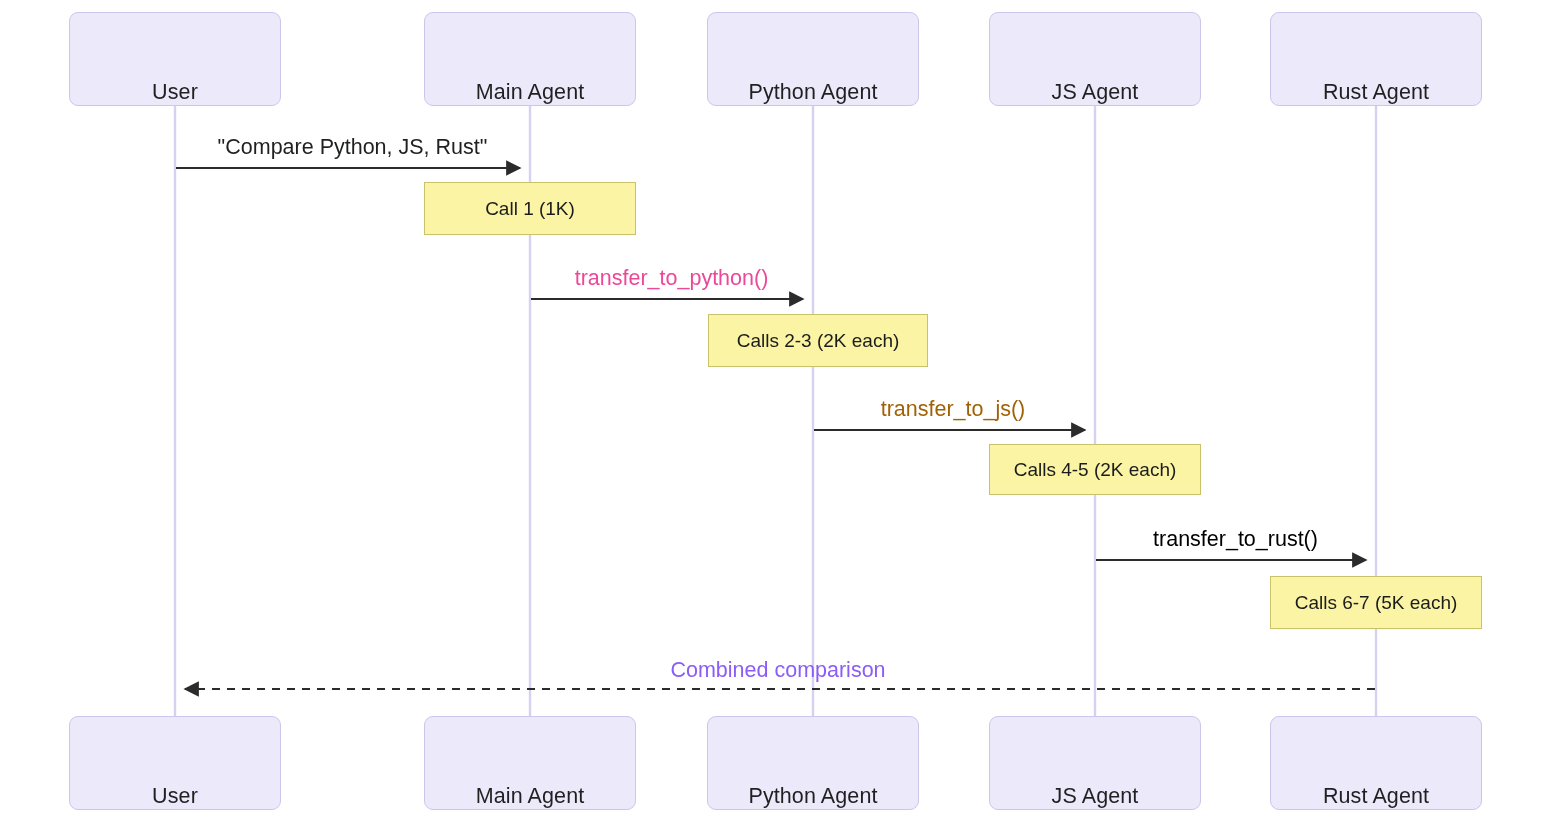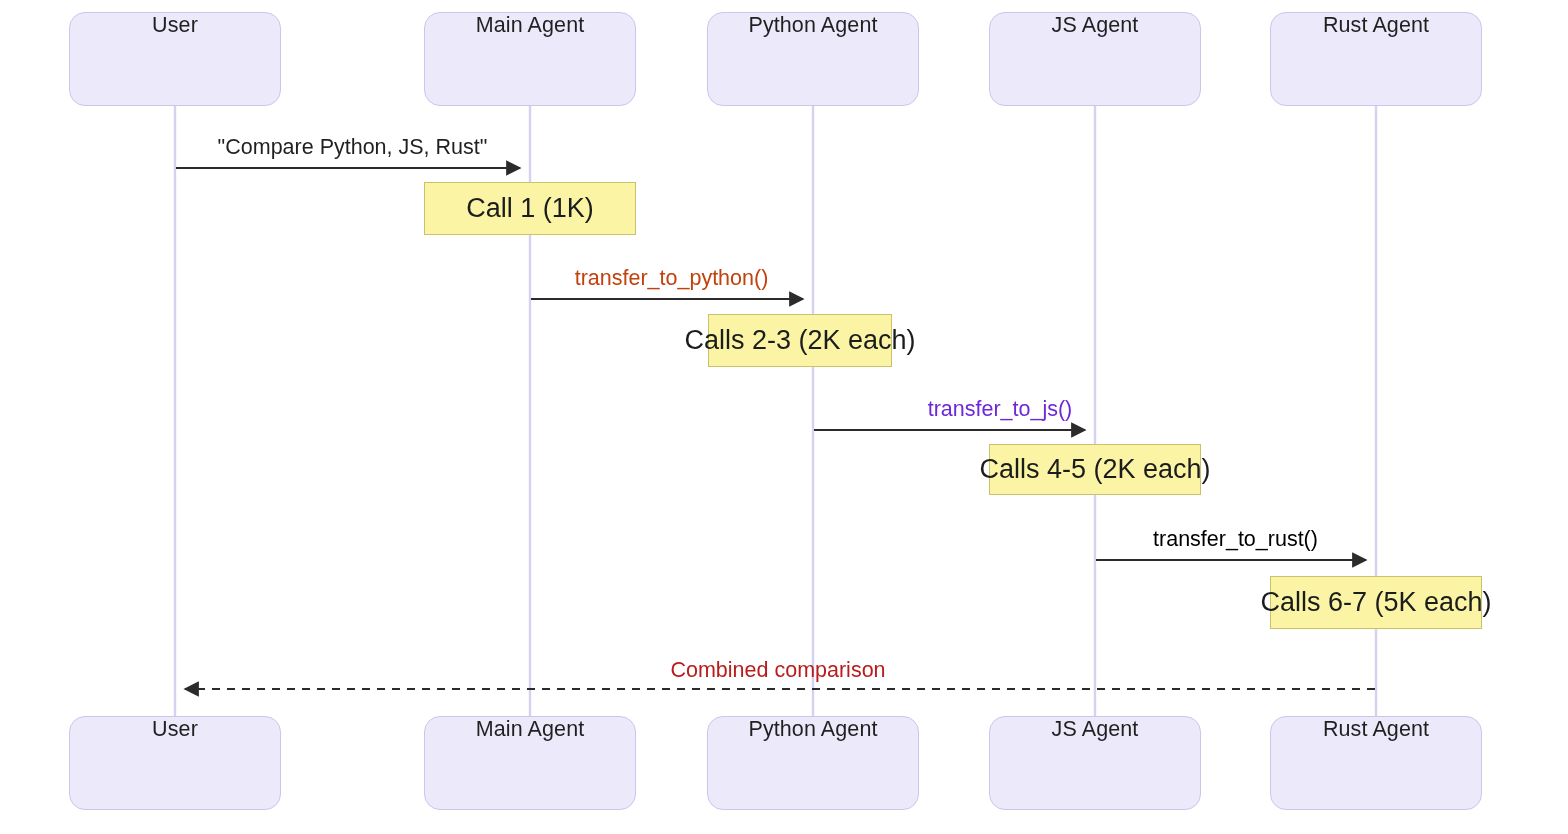--- a/index.html
+++ b/index.html
@@ -30,9 +30,9 @@
     box-sizing: border-box;
     background: #ECEAFA;
     border: 1.6px solid #CDC5EC;
-    border-radius: 16px;
+    border-radius: 9px;
     display: flex;
-    align-items: flex-start;
+    align-items: flex-end;
     justify-content: center;
   }
   .actor-label {

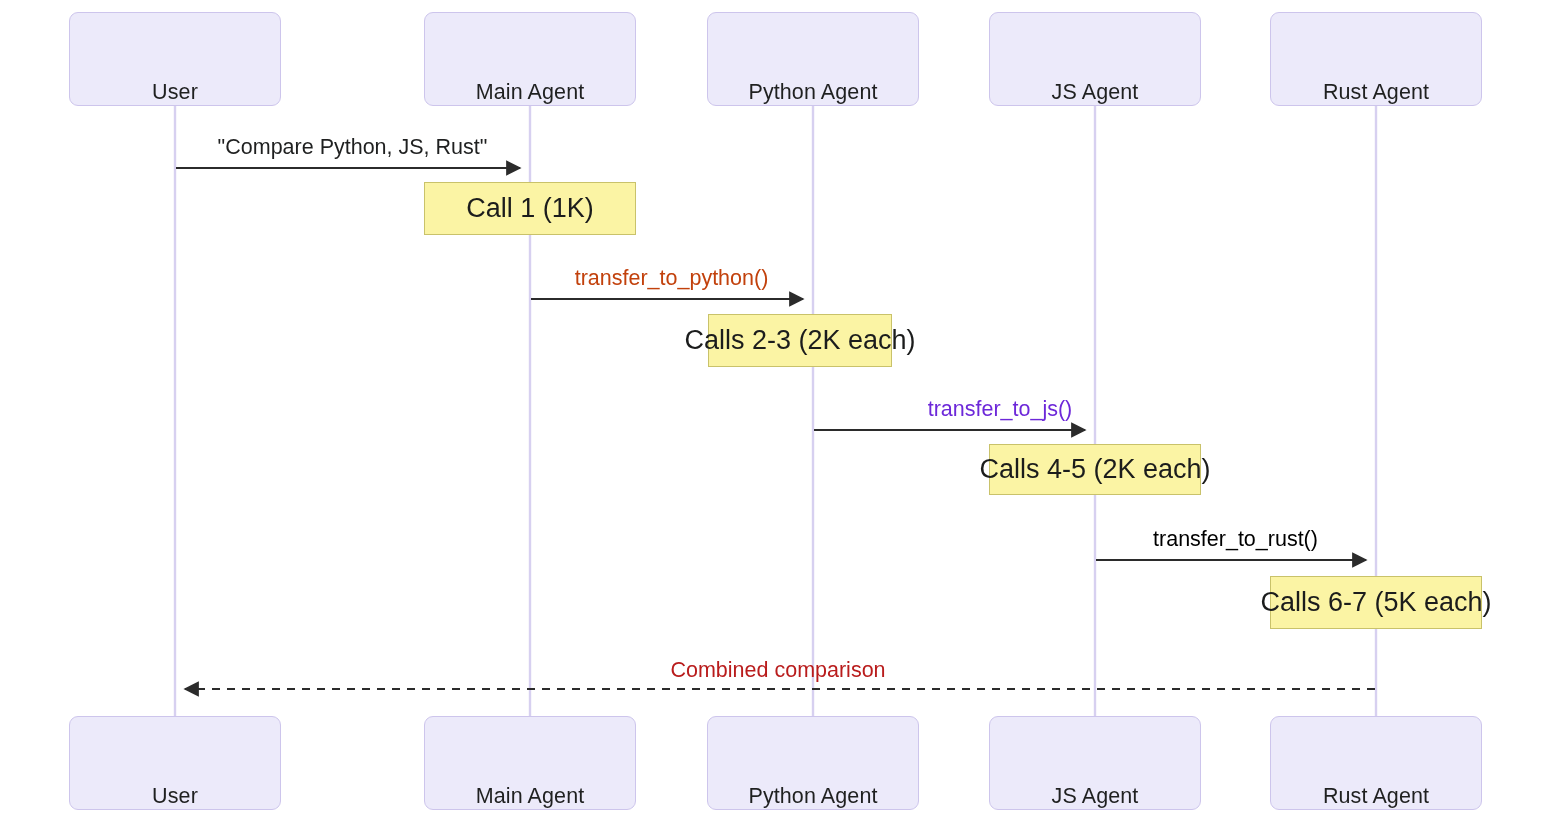--- a/index.html
+++ b/index.html
@@ -53,7 +53,7 @@
   }
   .note-label {
     font-family: "Liberation Sans", sans-serif;
-    font-size: 27px;
+    font-size: 19px;
     color: #1b1c1c;
     white-space: nowrap;
   }

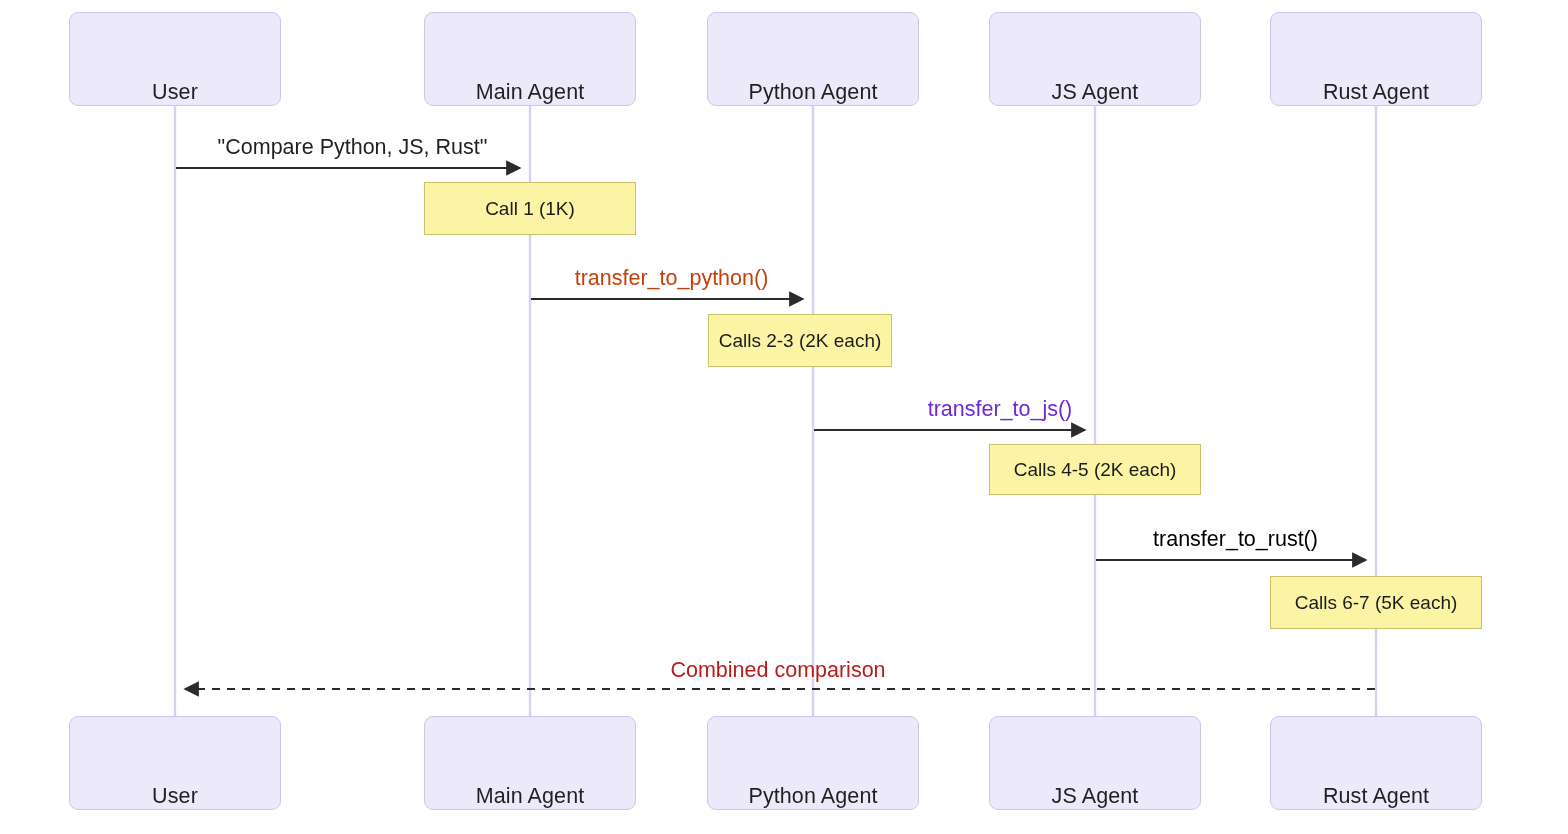--- a/index.html
+++ b/index.html
@@ -147,7 +147,7 @@
     </div>
   <div id="message-labels">
       <div class="msg-label" style="left: 352.5px; top: 135px; color: rgb(31, 32, 32);">"Compare Python, JS, Rust"</div>
-      <div class="msg-label" style="left: 671.5px; top: 266px; color: #c2410c;">transfer_to_python()</div>
+      <div class="msg-label" style="left: 671.5px; top: 266px; color: #ec4899;">transfer_to_python()</div>
       <div class="msg-label" style="left: 1000px; top: 397px; color: #6d28d9;">transfer_to_js()</div>
       <div class="msg-label" style="left: 1235.5px; top: 527px; color: #000000;">transfer_to_rust()</div>
       <div class="msg-label" style="left: 778px; top: 658px; color: #b91c1c;">Combined comparison</div>

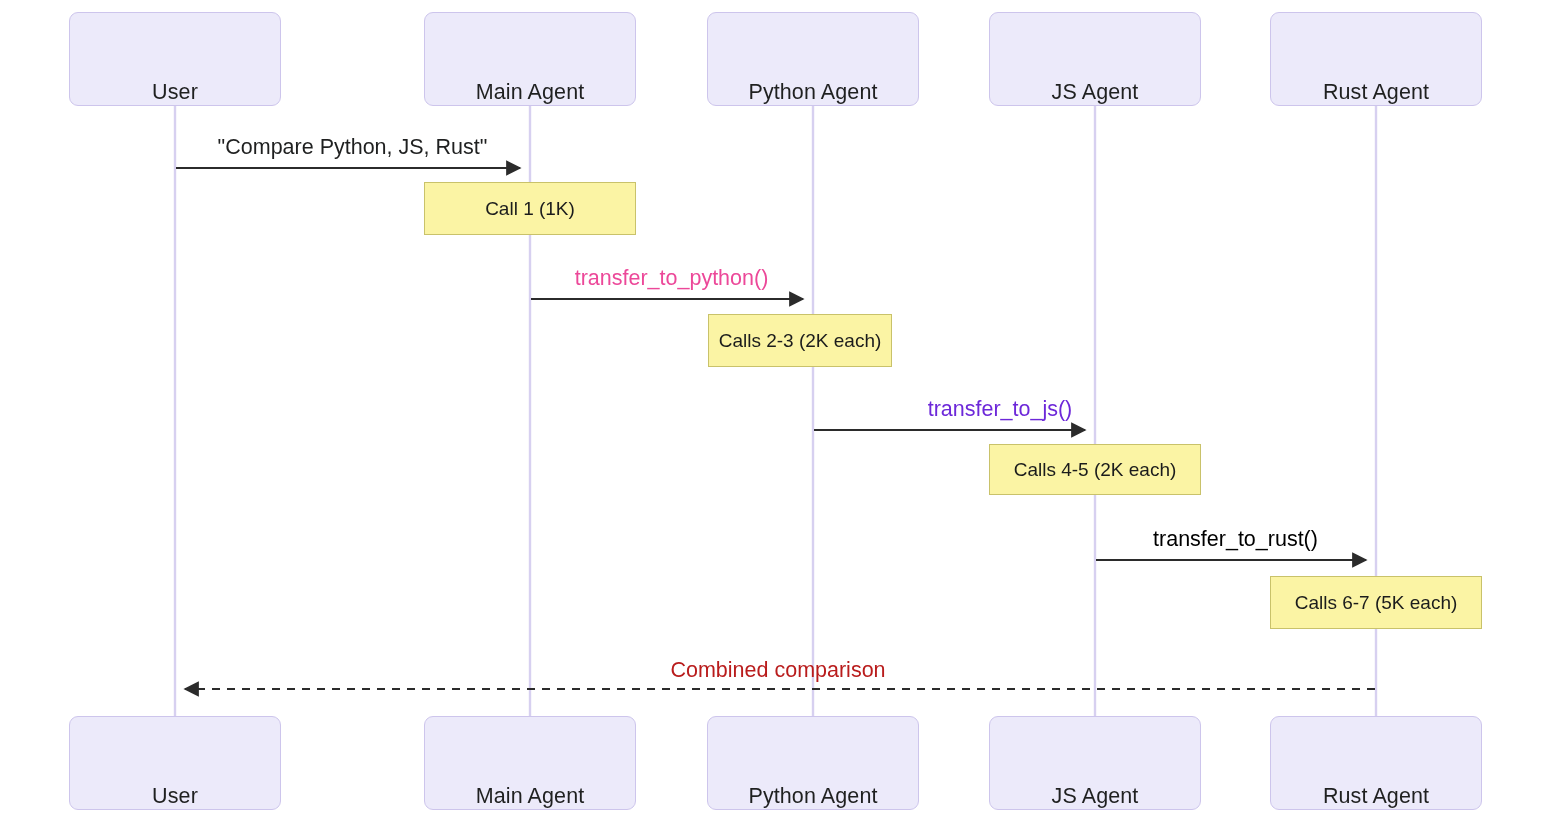--- a/index.html
+++ b/index.html
@@ -135,7 +135,7 @@
       <div class="note-box" style="left: 424px; top: 182px; width: 212px; height: 53px; background: rgb(251, 244, 164); border-color: rgb(201, 194, 106);">
         <span class="note-label">Call 1 (1K)</span>
       </div>
-      <div class="note-box" style="left: 708px; top: 314px; width: 184px; height: 53px; background: rgb(251, 244, 164); border-color: rgb(201, 194, 106);">
+      <div class="note-box" style="left: 708px; top: 314px; width: 220px; height: 53px; background: rgb(251, 244, 164); border-color: rgb(201, 194, 106);">
         <span class="note-label">Calls 2-3 (2K each)</span>
       </div>
       <div class="note-box" style="left: 989px; top: 444px; width: 212px; height: 51px; background: rgb(251, 244, 164); border-color: rgb(201, 194, 106);">

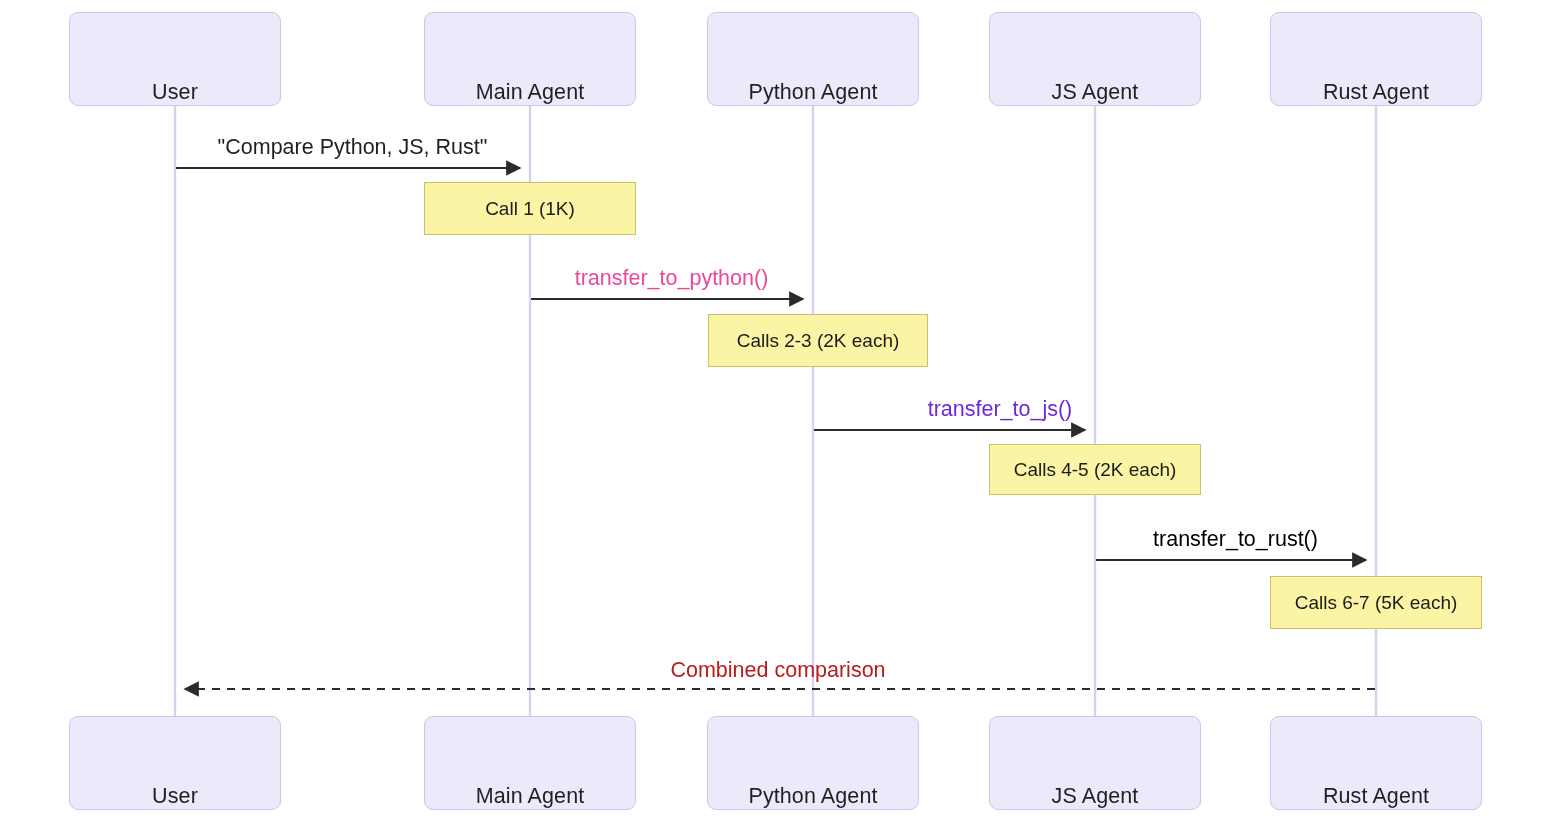--- a/index.html
+++ b/index.html
@@ -148,7 +148,7 @@
   <div id="message-labels">
       <div class="msg-label" style="left: 352.5px; top: 135px; color: rgb(31, 32, 32);">"Compare Python, JS, Rust"</div>
       <div class="msg-label" style="left: 671.5px; top: 266px; color: #ec4899;">transfer_to_python()</div>
-      <div class="msg-label" style="left: 1000px; top: 397px; color: #6d28d9;">transfer_to_js()</div>
+      <div class="msg-label" style="left: 953px; top: 397px; color: #a16207;">transfer_to_js()</div>
       <div class="msg-label" style="left: 1235.5px; top: 527px; color: #000000;">transfer_to_rust()</div>
       <div class="msg-label" style="left: 778px; top: 658px; color: #b91c1c;">Combined comparison</div>
     </div>

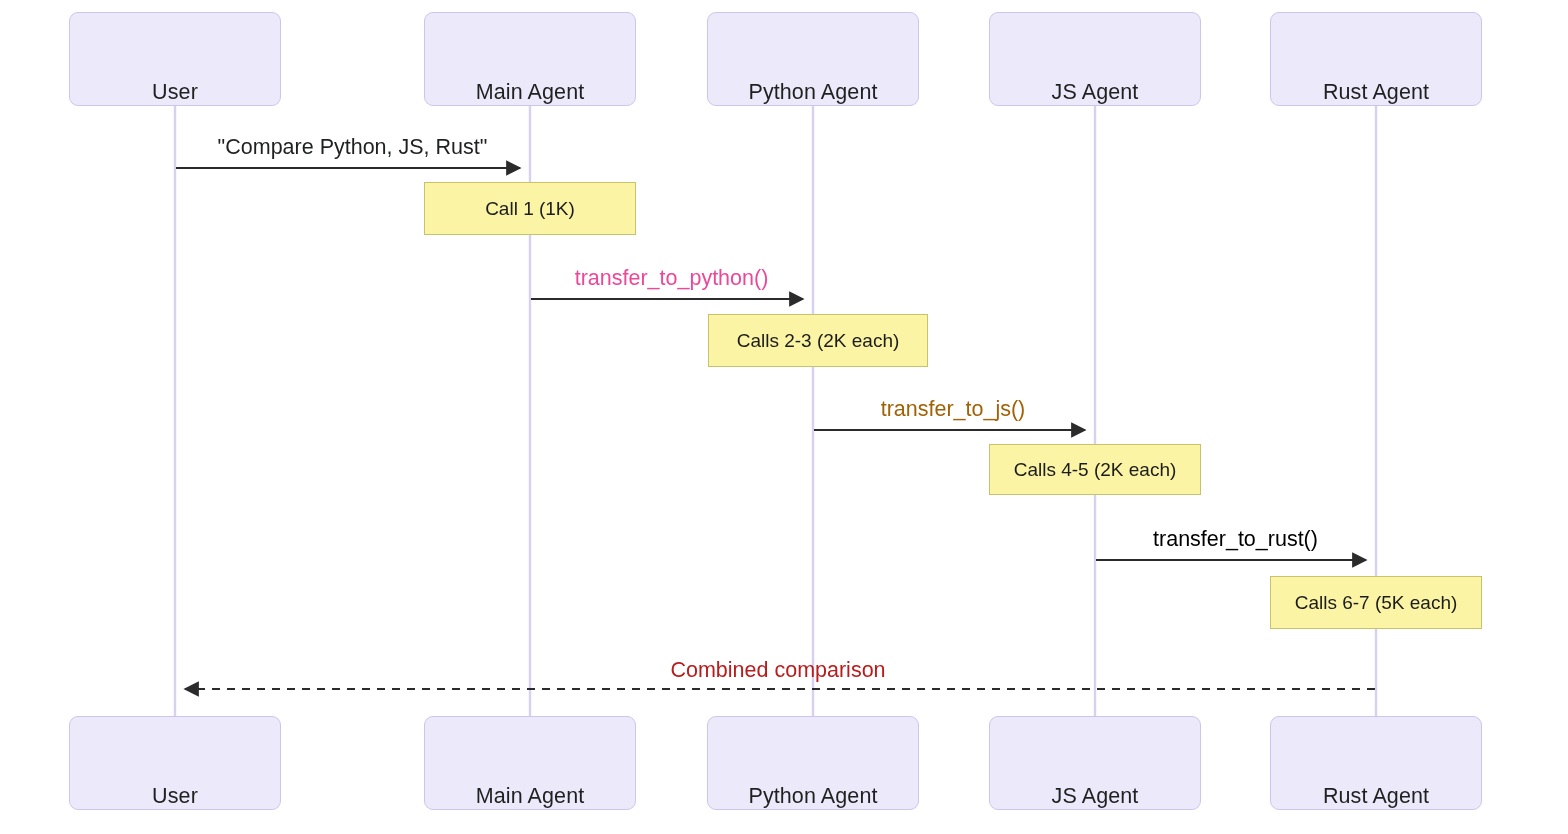--- a/index.html
+++ b/index.html
@@ -150,7 +150,7 @@
       <div class="msg-label" style="left: 671.5px; top: 266px; color: #ec4899;">transfer_to_python()</div>
       <div class="msg-label" style="left: 953px; top: 397px; color: #a16207;">transfer_to_js()</div>
       <div class="msg-label" style="left: 1235.5px; top: 527px; color: #000000;">transfer_to_rust()</div>
-      <div class="msg-label" style="left: 778px; top: 658px; color: #b91c1c;">Combined comparison</div>
+      <div class="msg-label" style="left: 778px; top: 658px; color: #8b5cf6;">Combined comparison</div>
     </div>
 
 </div>

